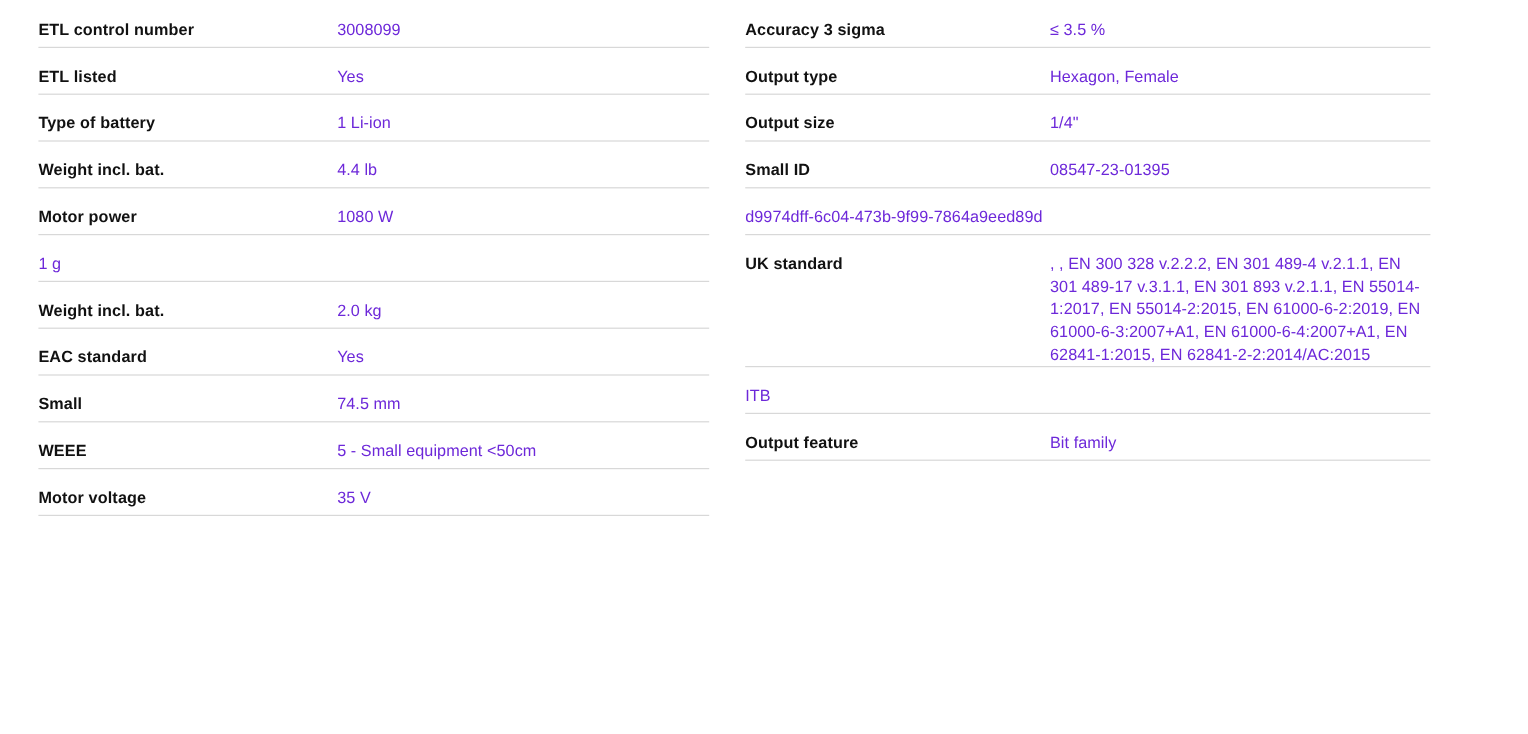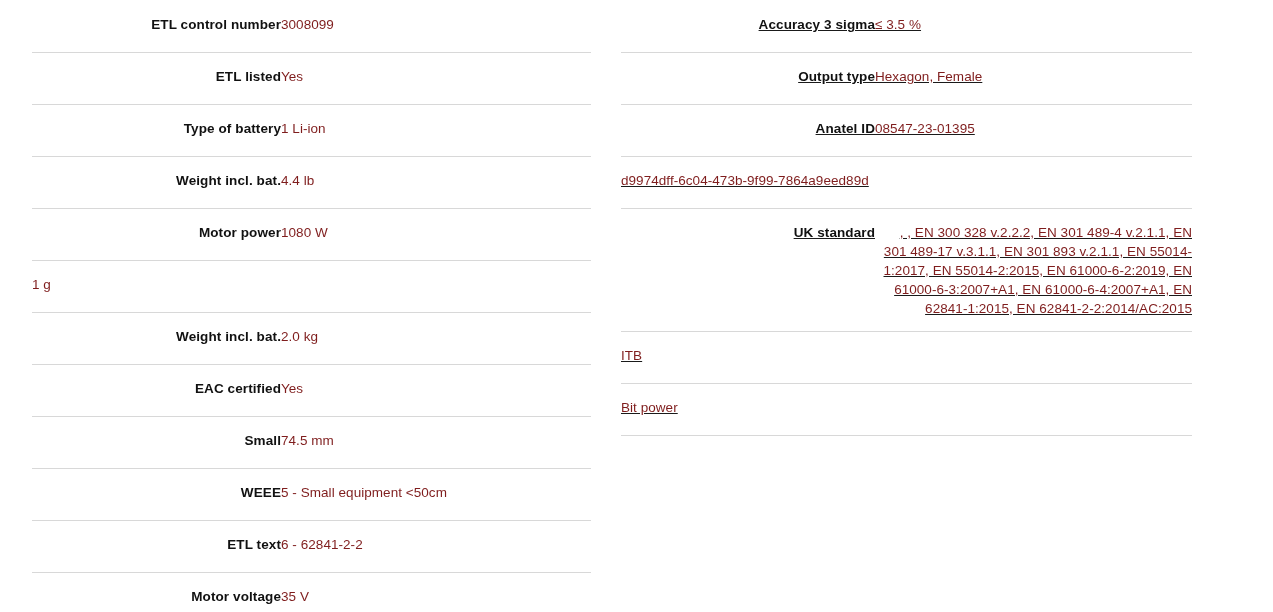--- a/index.html
+++ b/index.html
@@ -63,9 +63,7 @@
     align-items: flex-start;
     border-bottom: 1px solid #d8d8d8;
     padding-top: 14px;
-    padding-bottom: 13px;
     min-height: 24px;
-    text-align: right;
   }
   .spec-row:first-child {
     padding-top: 15px;

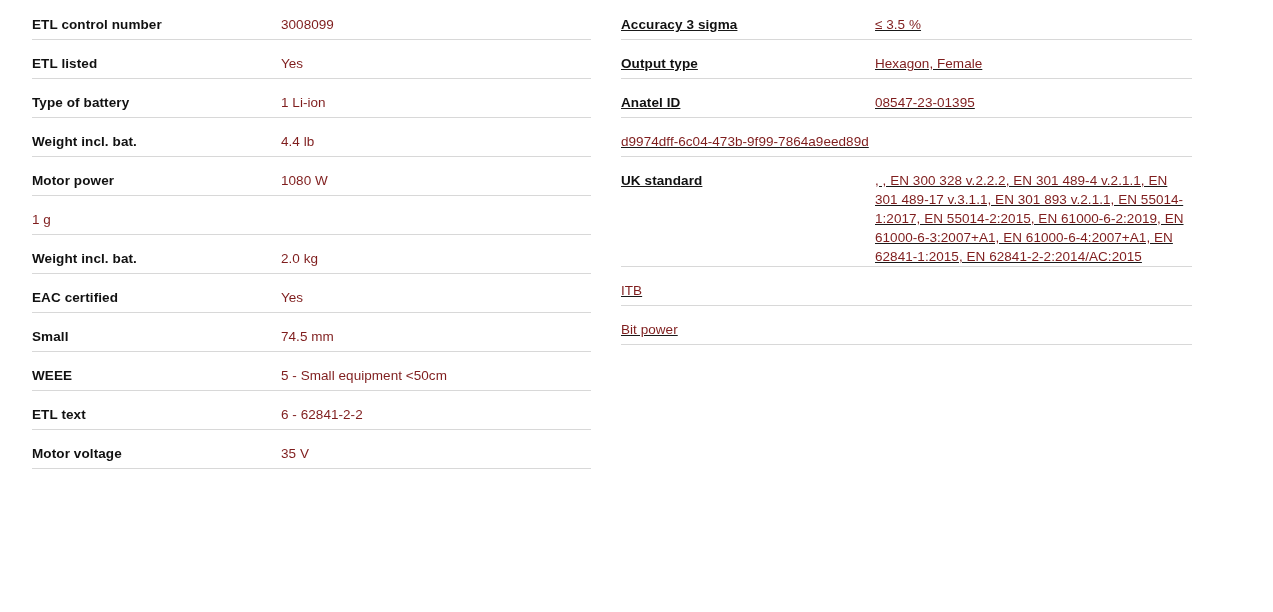--- a/index.html
+++ b/index.html
@@ -81,7 +81,7 @@
     font-size: 13.5px;
     font-weight: normal;
     line-height: 19px;
-    color: #7f1d1d;
+    color: #6d28d9;
     letter-spacing: 0.05px;
   }
   .spec-column.right .spec-label {

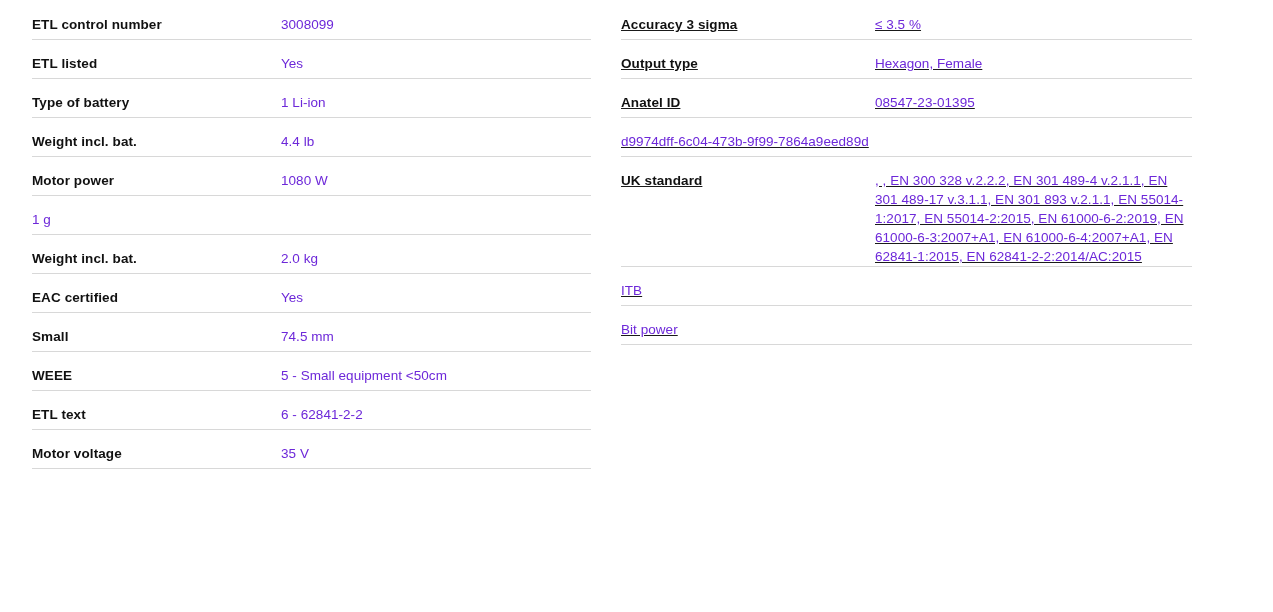--- a/index.html
+++ b/index.html
@@ -56,7 +56,6 @@
     padding-left: 0;
     padding-right: 0;
     margin-left: 0;
-    text-decoration: underline;
   }
   .spec-row {
     display: flex;

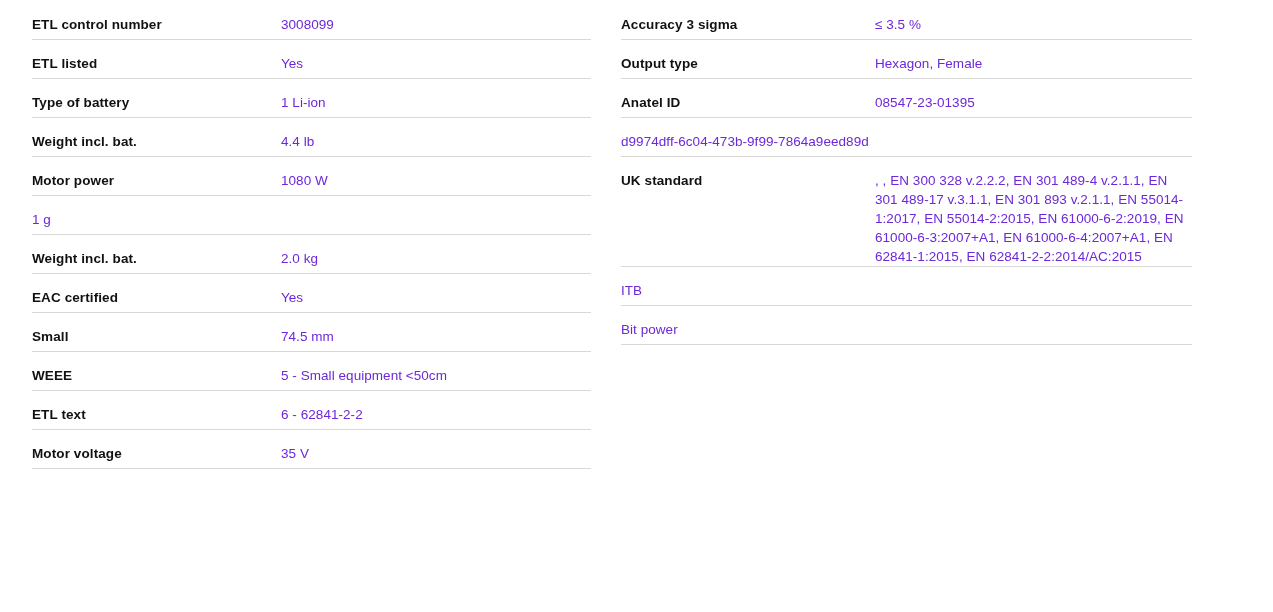--- a/index.html
+++ b/index.html
@@ -156,6 +156,10 @@
       <div class="spec-value">Hexagon, Female</div>
     </div>
     <div class="spec-row">
+      <div class="spec-label">Output size</div>
+      <div class="spec-value">1/4"</div>
+    </div>
+    <div class="spec-row">
       <div class="spec-label">Anatel ID</div>
       <div class="spec-value">08547-23-01395</div>
     </div>

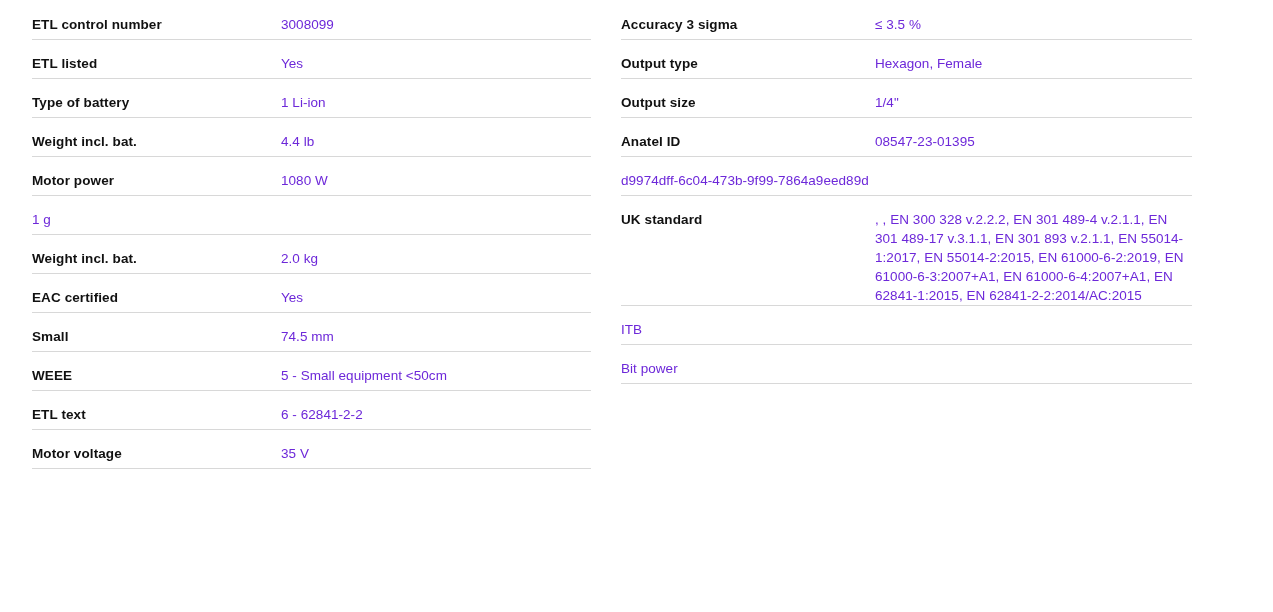--- a/index.html
+++ b/index.html
@@ -160,7 +160,7 @@
       <div class="spec-value">1/4"</div>
     </div>
     <div class="spec-row">
-      <div class="spec-label">Anatel ID</div>
+      <div class="spec-label">Small ID</div>
       <div class="spec-value">08547-23-01395</div>
     </div>
     <div class="spec-row">

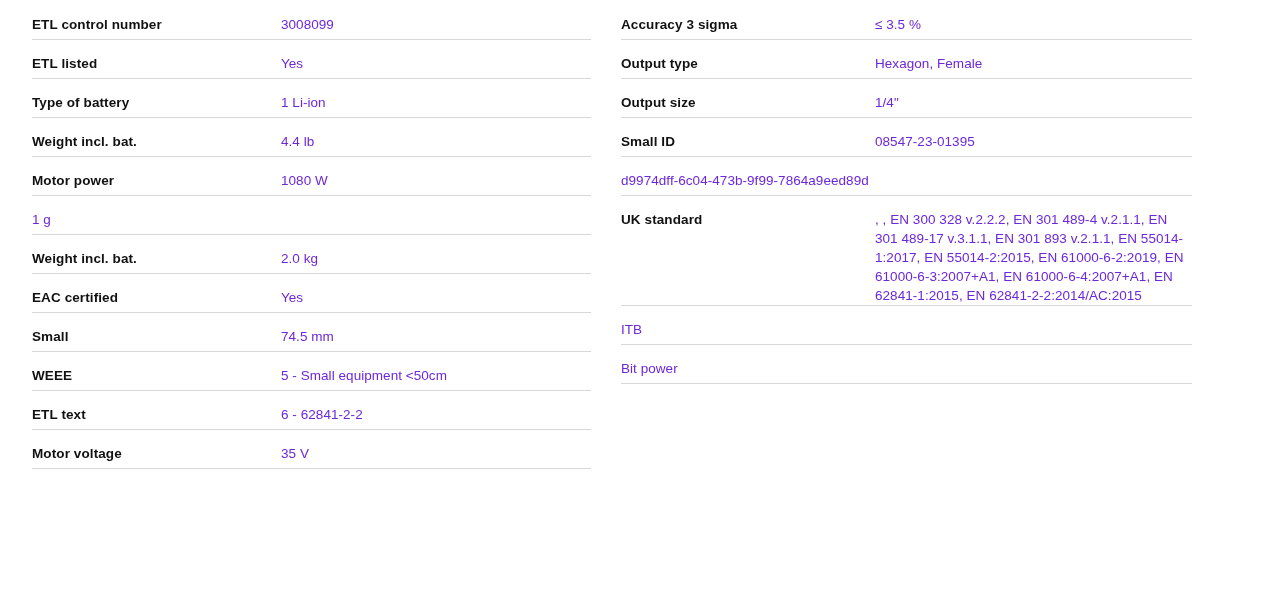--- a/index.html
+++ b/index.html
@@ -125,7 +125,7 @@
       <div class="spec-value">2.0 kg</div>
     </div>
     <div class="spec-row">
-      <div class="spec-label">EAC certified</div>
+      <div class="spec-label">EAC standard</div>
       <div class="spec-value">Yes</div>
     </div>
     <div class="spec-row">

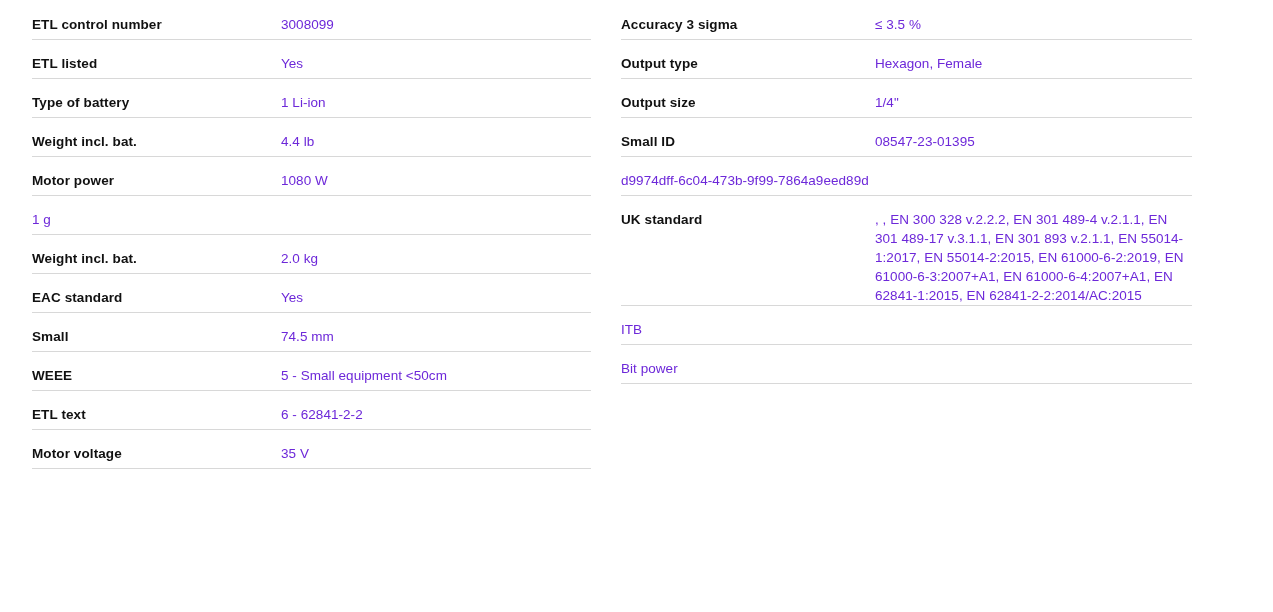--- a/index.html
+++ b/index.html
@@ -174,6 +174,7 @@
       <div class="spec-value">ITB</div>
     </div>
     <div class="spec-row">
+      <div class="spec-label">Output feature</div>
       <div class="spec-value">Bit power</div>
     </div>
   </div>

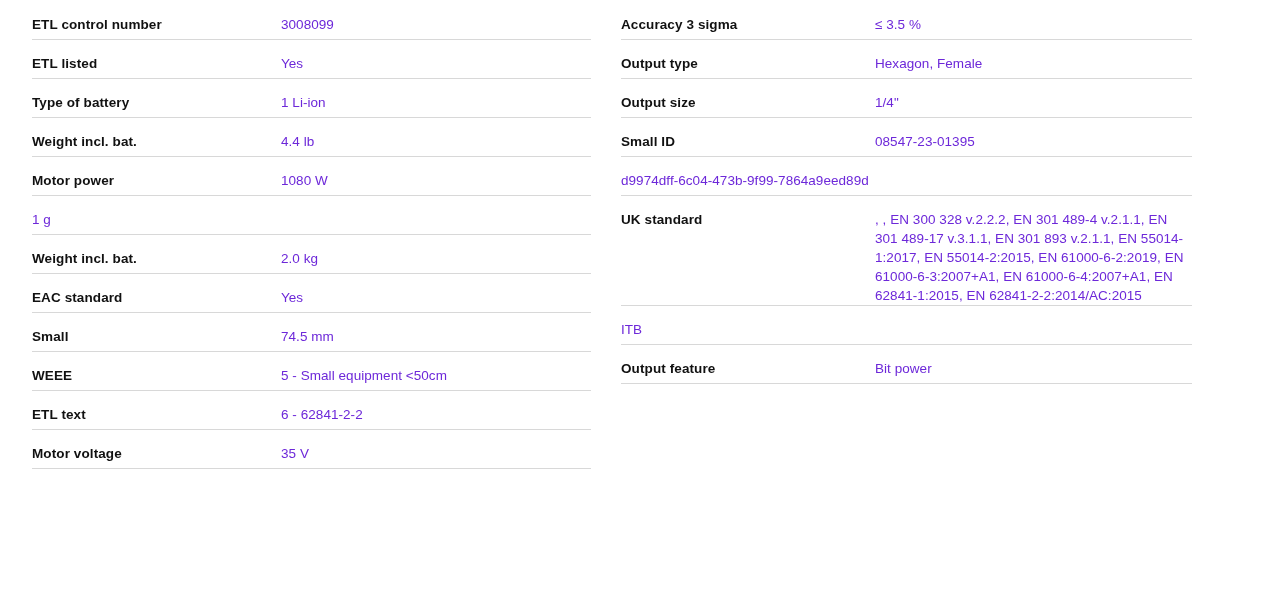--- a/index.html
+++ b/index.html
@@ -175,7 +175,7 @@
     </div>
     <div class="spec-row">
       <div class="spec-label">Output feature</div>
-      <div class="spec-value">Bit power</div>
+      <div class="spec-value">Bit family</div>
     </div>
   </div>
 

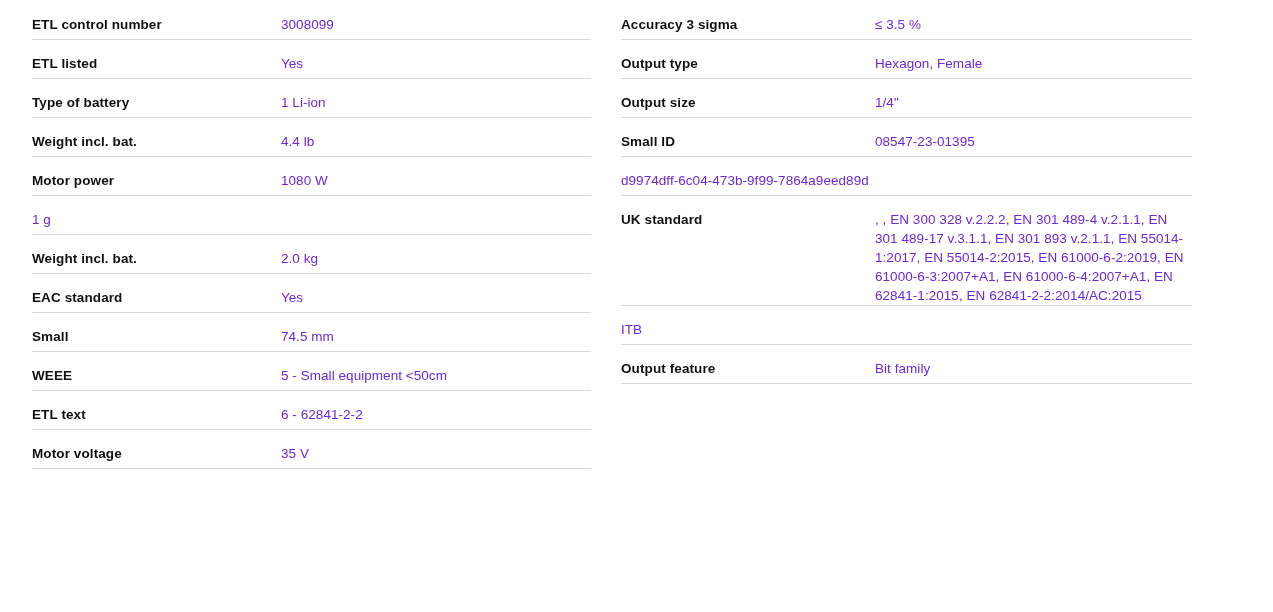--- a/index.html
+++ b/index.html
@@ -137,10 +137,6 @@
       <div class="spec-value">5 - Small equipment &lt;50cm</div>
     </div>
     <div class="spec-row">
-      <div class="spec-label">ETL text</div>
-      <div class="spec-value">6 - 62841-2-2</div>
-    </div>
-    <div class="spec-row">
       <div class="spec-label">Motor voltage</div>
       <div class="spec-value">35 V</div>
     </div>

